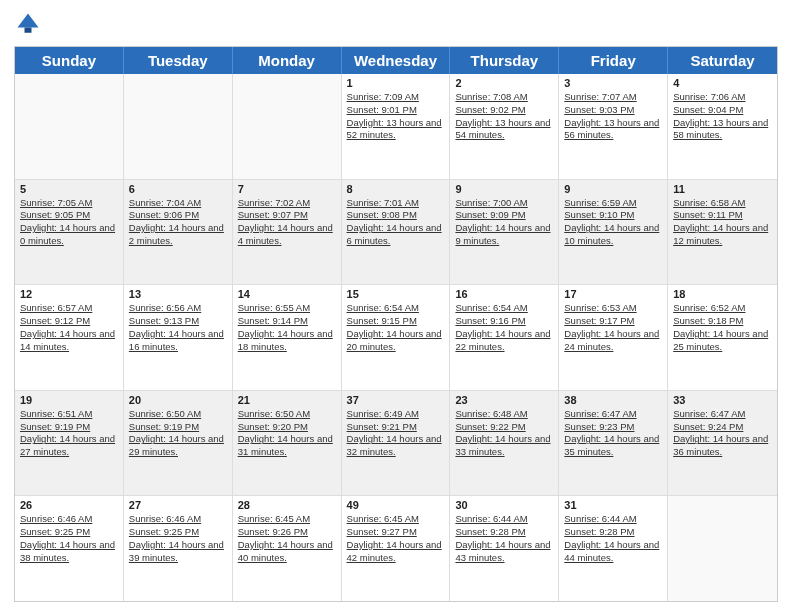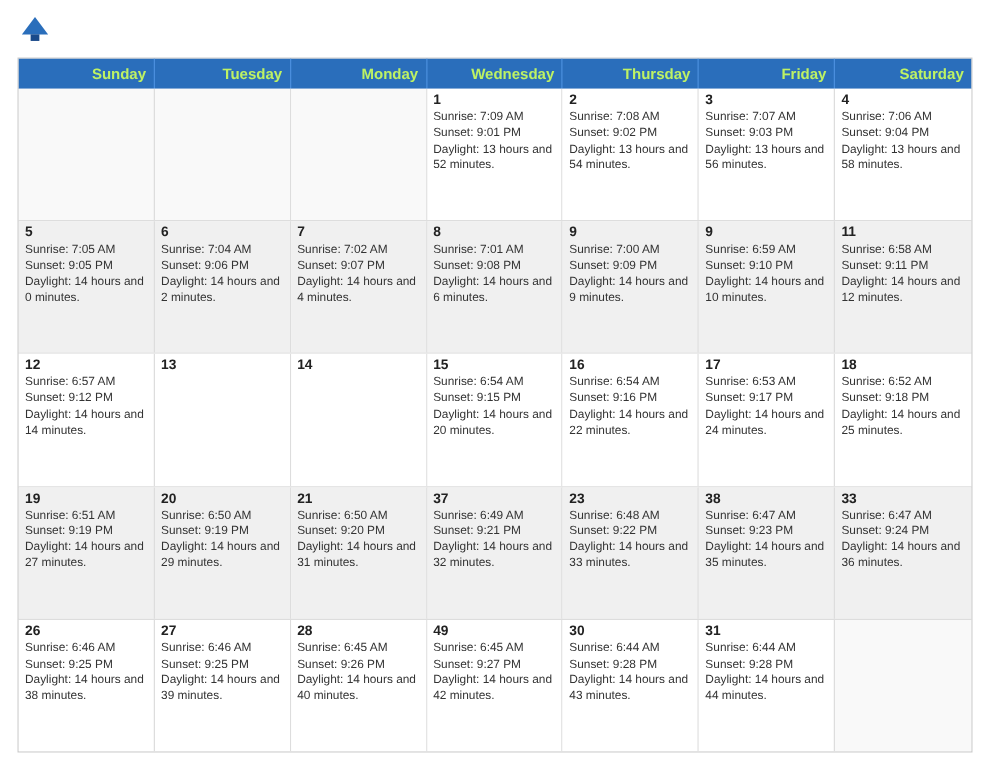--- a/index.html
+++ b/index.html
@@ -71,12 +71,12 @@
       background: #2a6ebb;
     }
     .cal-header-cell {
-      color: #bef264;
-      font-weight: bold;
-      font-size: 12px;
+      color: #ffffff;
+      font-weight: bold;
+      font-size: 15px;
       padding: 5px 6px;
       border-right: 1px solid #4a8edd;
-      text-align: right;
+      text-align: center;
     }
     .cal-header-cell:last-child { border-right: none; }
     .cal-body {

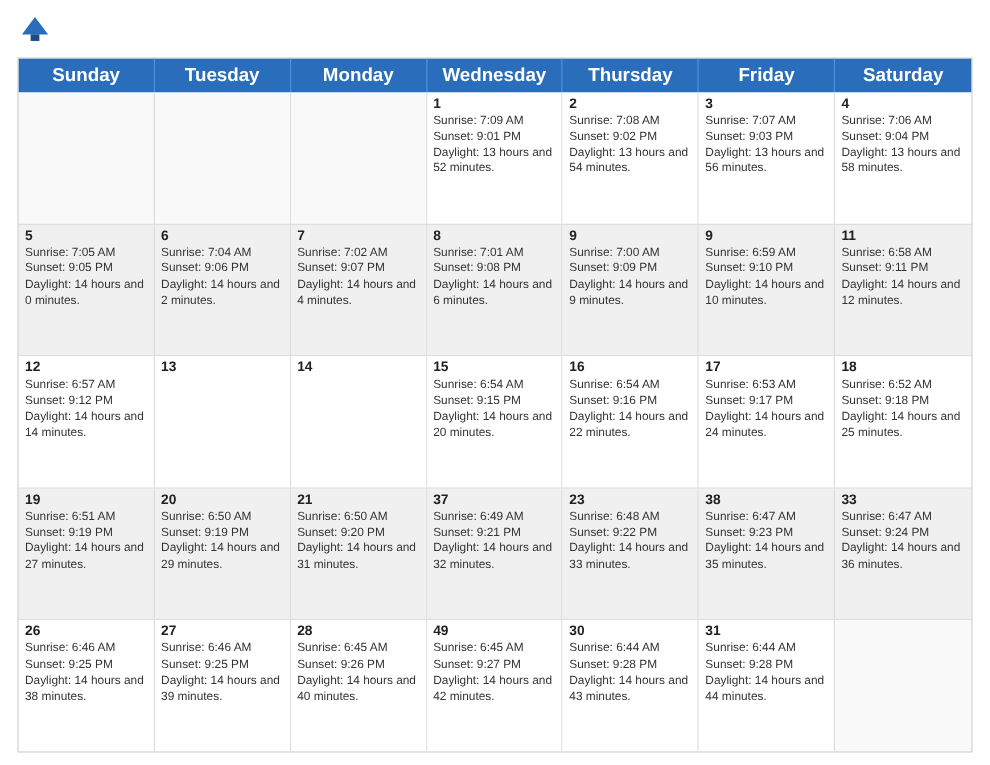--- a/index.html
+++ b/index.html
@@ -111,6 +111,7 @@
     .cell-text {
       line-height: 1.35;
       color: #333;
+      text-decoration: underline;
     }
   </style>
 </head>

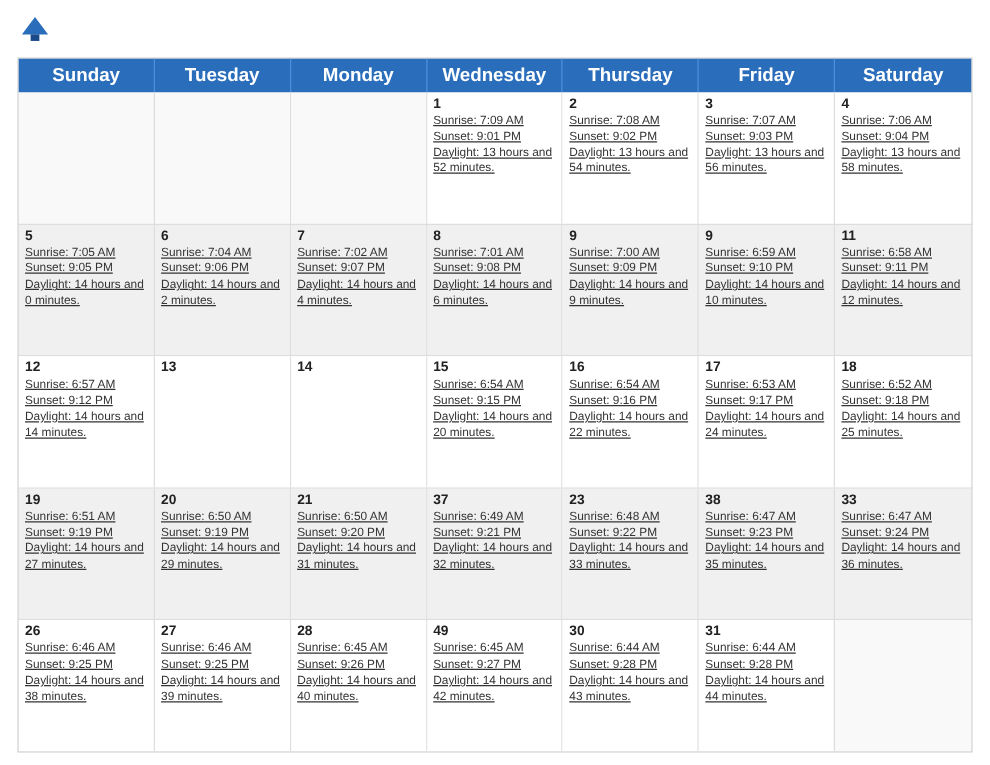--- a/index.html
+++ b/index.html
@@ -204,6 +204,7 @@
           </div>
           <div class="cal-cell">
             <div class="day-num">13</div>
+            <div class="cell-text">Sunrise: 6:56 AM<br>Sunset: 9:13 PM<br>Daylight: 14 hours and 16 minutes.</div>
           </div>
           <div class="cal-cell">
             <div class="day-num">14</div>

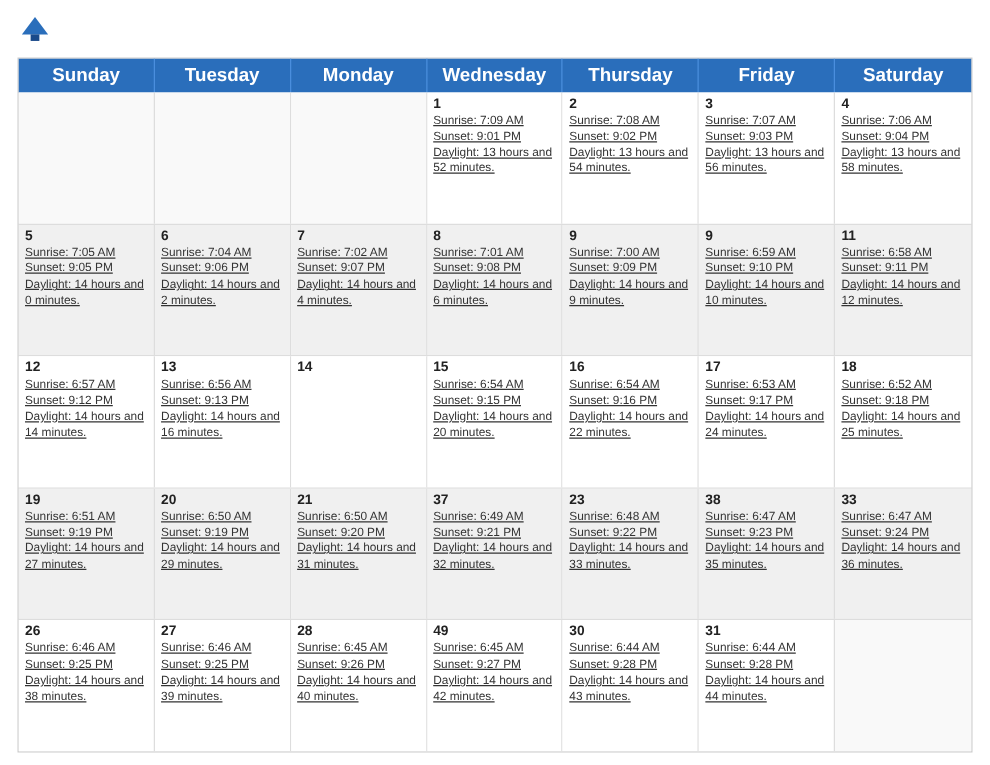--- a/index.html
+++ b/index.html
@@ -208,6 +208,7 @@
           </div>
           <div class="cal-cell">
             <div class="day-num">14</div>
+            <div class="cell-text">Sunrise: 6:55 AM<br>Sunset: 9:14 PM<br>Daylight: 14 hours and 18 minutes.</div>
           </div>
           <div class="cal-cell">
             <div class="day-num">15</div>

